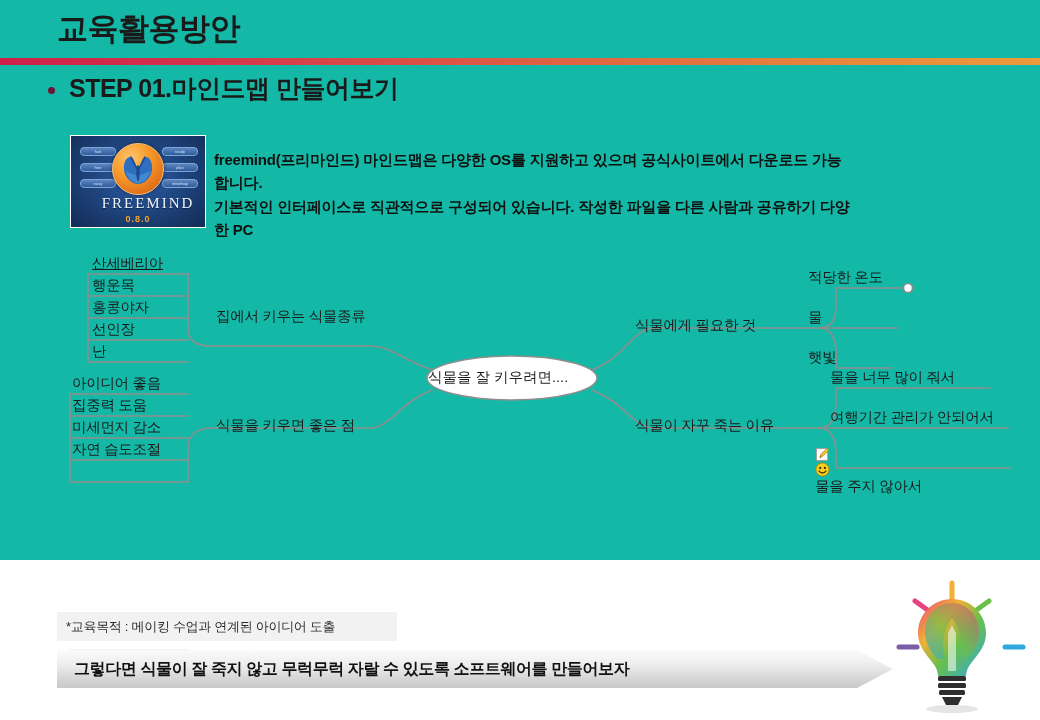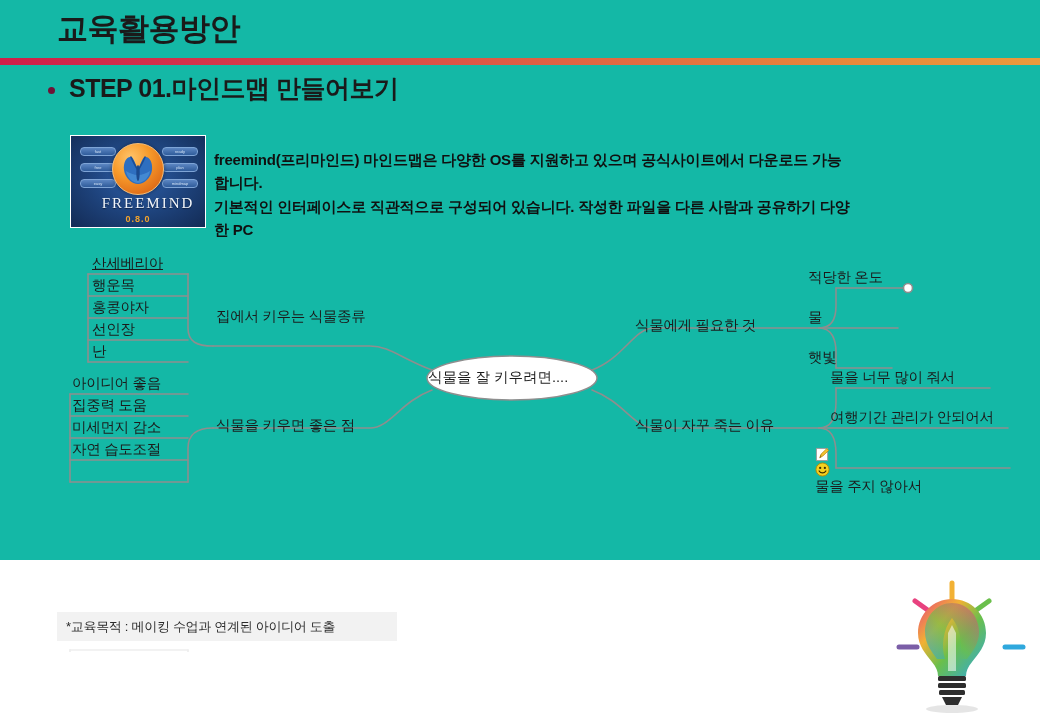--- a/index.html
+++ b/index.html
@@ -389,6 +389,9 @@
     <span>*교육목적 : 메이킹 수업과 연계된 아이디어 도출</span>
   </div>
 
+  <div class="banner">
+    <span class="banner-text">그렇다면 식물이 잘 죽지 않고 무럭무럭 자랄 수 있도록 소프트웨어를 만들어보자</span>
+  </div>
 
   <div class="bulb-wrap">
     <svg width="150" height="142" viewBox="0 0 150 142">

